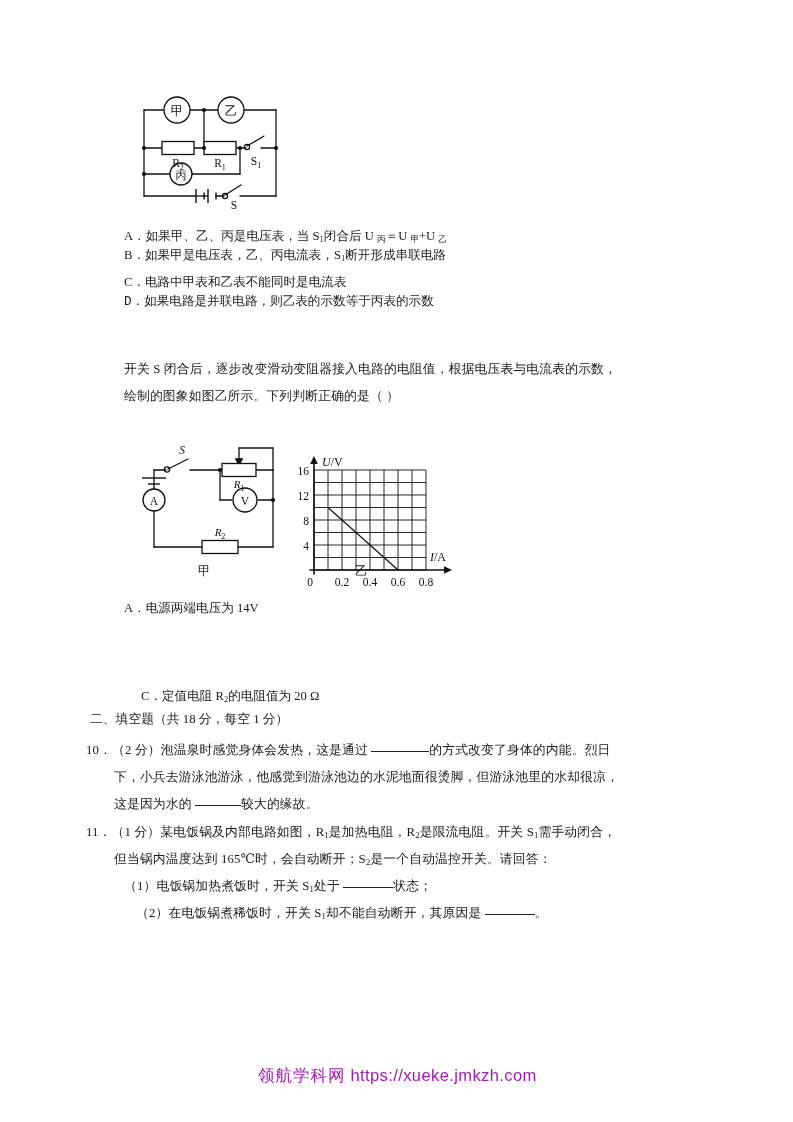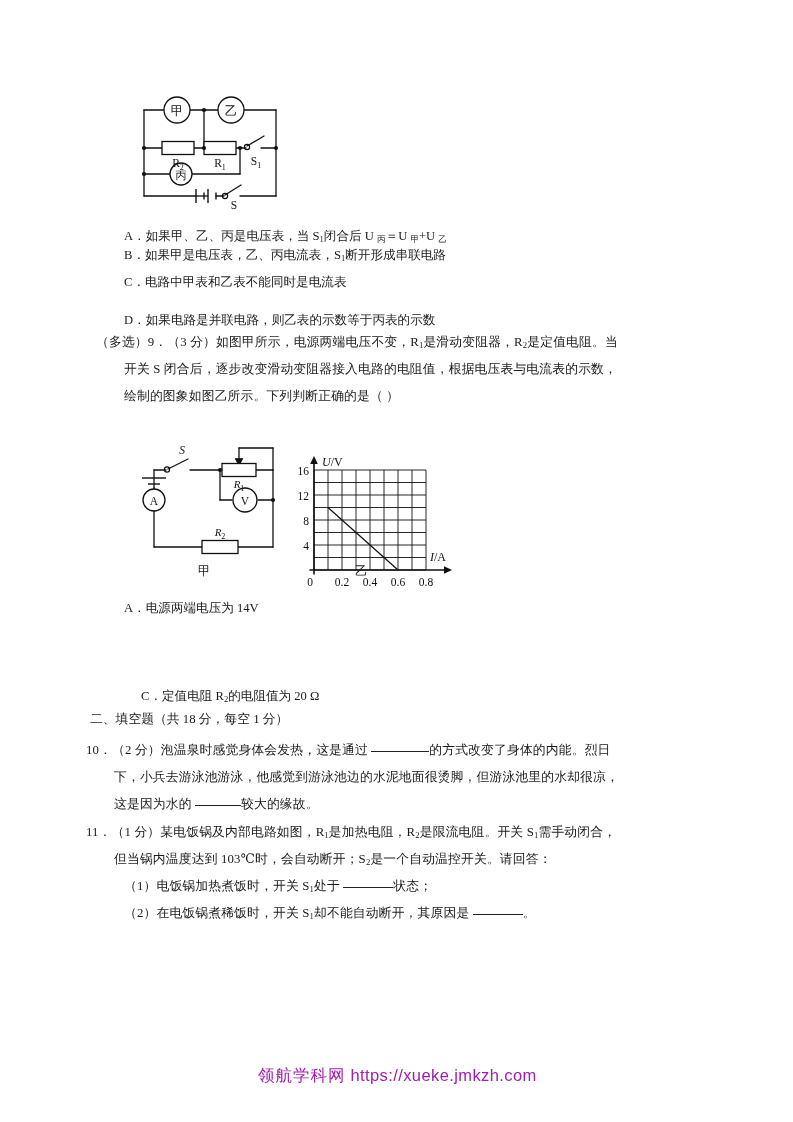--- a/index.html
+++ b/index.html
@@ -178,7 +178,7 @@
 
   <div class="opt" style="left:124px; top:270px;">C．电路中甲表和乙表不能同时是电流表</div>
 
-  <div class="opt" style="left:124px; top:308px;">D．如果电路是并联电路，则乙表的示数等于丙表的示数</div>
+  <div class="opt" style="left:124px; top:290px;font-family:Liberation Mono, monospace;">D．如果电路是并联电路，则乙表的示数等于丙表的示数</div>
 
   <div class="qtext" style="left:96px; top:330px;"><span>（多选）9．（3 分）如图甲所示，电源两端电压不变，R</span><sub>1</sub><span>是滑动变阻器，R</span><sub>2</sub><span>是定值电阻。当</span></div>
 

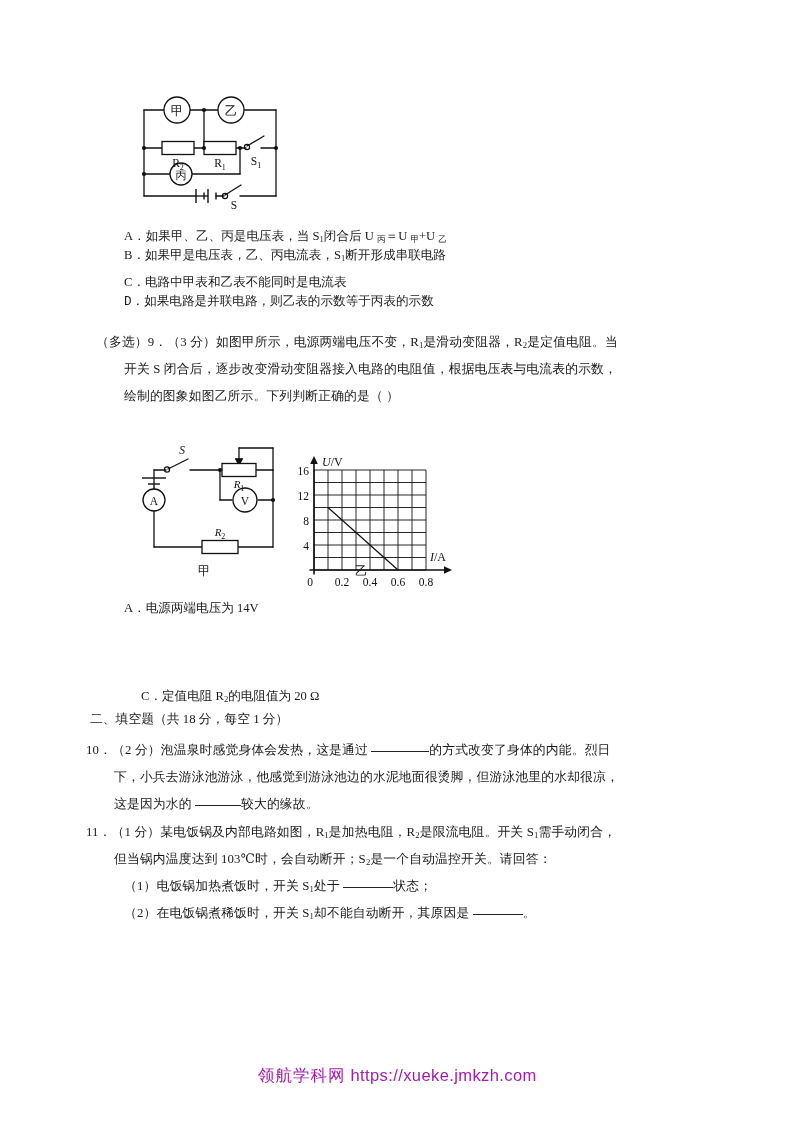--- a/index.html
+++ b/index.html
@@ -180,7 +180,6 @@
 
   <div class="opt" style="left:124px; top:290px;font-family:Liberation Mono, monospace;">D．如果电路是并联电路，则乙表的示数等于丙表的示数</div>
 
-  <div class="qtext" style="left:96px; top:330px;"><span>（多选）9．（3 分）如图甲所示，电源两端电压不变，R</span><sub>1</sub><span>是滑动变阻器，R</span><sub>2</sub><span>是定值电阻。当</span></div>
 
   <div class="qtext" style="left:124px; top:357px;">开关 S 闭合后，逐步改变滑动变阻器接入电路的电阻值，根据电压表与电流表的示数，</div>
 

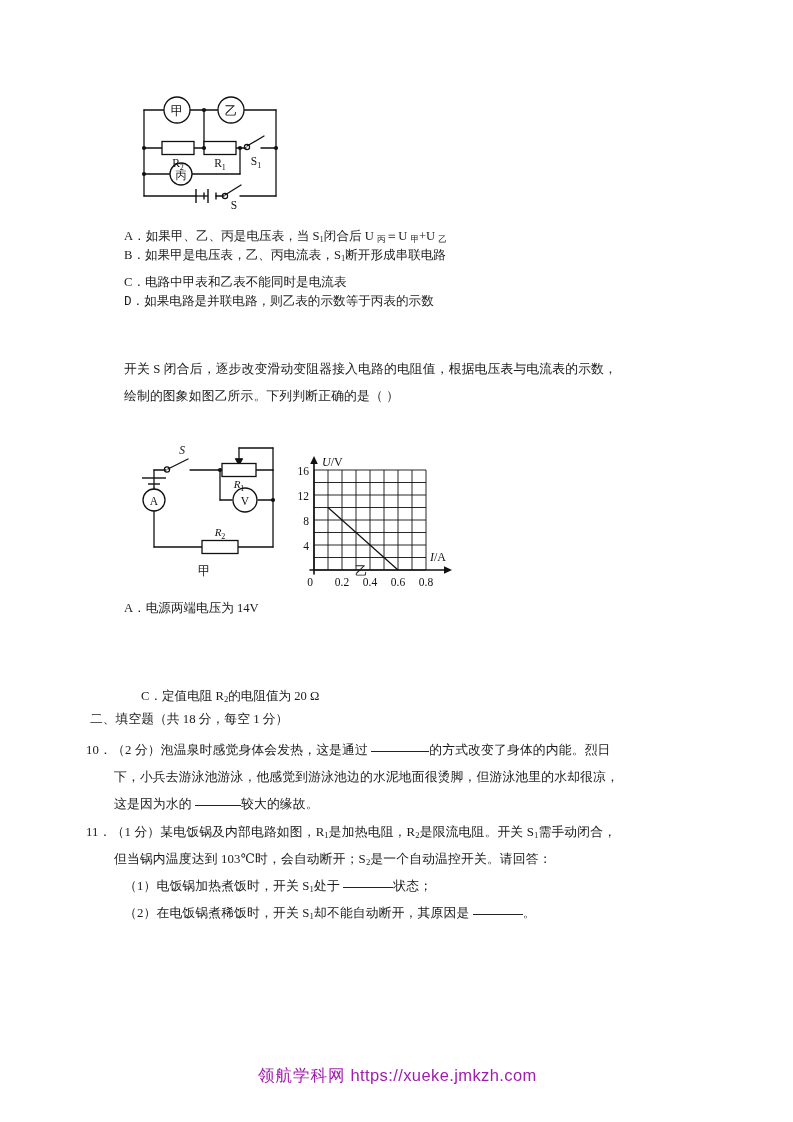--- a/index.html
+++ b/index.html
@@ -316,7 +316,7 @@
 
   <div class="qtext" style="left:86px; top:820px;"><span>11．（1 分）某电饭锅及内部电路如图，R</span><sub>1</sub><span>是加热电阻，R</span><sub>2</sub><span>是限流电阻。开关 S</span><sub>1</sub><span>需手动闭合，</span></div>
 
-  <div class="qtext" style="left:114px; top:847px;"><span>但当锅内温度达到 103℃时，会自动断开；S</span><sub>2</sub><span>是一个自动温控开关。请回答：</span></div>
+  <div class="qtext" style="left:114px; top:847px;"><span>但当锅内温度达到 165℃时，会自动断开；S</span><sub>2</sub><span>是一个自动温控开关。请回答：</span></div>
 
   <div class="qtext" style="left:124px; top:874px;"><span>（1）电饭锅加热煮饭时，开关 S</span><sub>1</sub><span>处于 </span><span class="blank b50"></span><span>状态；</span></div>
 

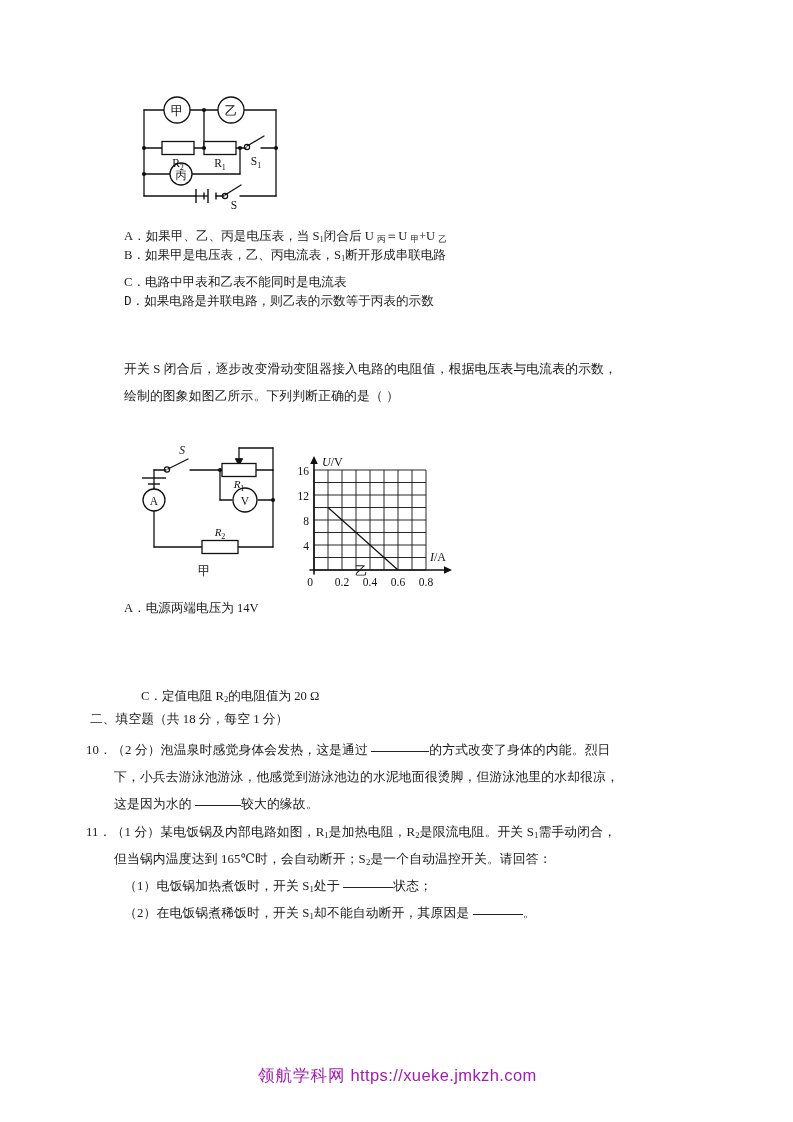--- a/index.html
+++ b/index.html
@@ -320,7 +320,7 @@
 
   <div class="qtext" style="left:124px; top:874px;"><span>（1）电饭锅加热煮饭时，开关 S</span><sub>1</sub><span>处于 </span><span class="blank b50"></span><span>状态；</span></div>
 
-  <div class="qtext" style="left:124px; top:901px;text-align:center;"><span>（2）在电饭锅煮稀饭时，开关 S</span><sub>1</sub><span>却不能自动断开，其原因是 </span><span class="blank b50"></span><span>。</span></div>
+  <div class="qtext" style="left:136px; top:901px;text-align:center;"><span>（2）在电饭锅煮稀饭时，开关 S</span><sub>1</sub><span>却不能自动断开，其原因是 </span><span class="blank b50"></span><span>。</span></div>
 
   <div id="watermark"><span class="wm-cn">领航学科网</span> <span>https://xueke.jmkzh.com</span></div>
 

